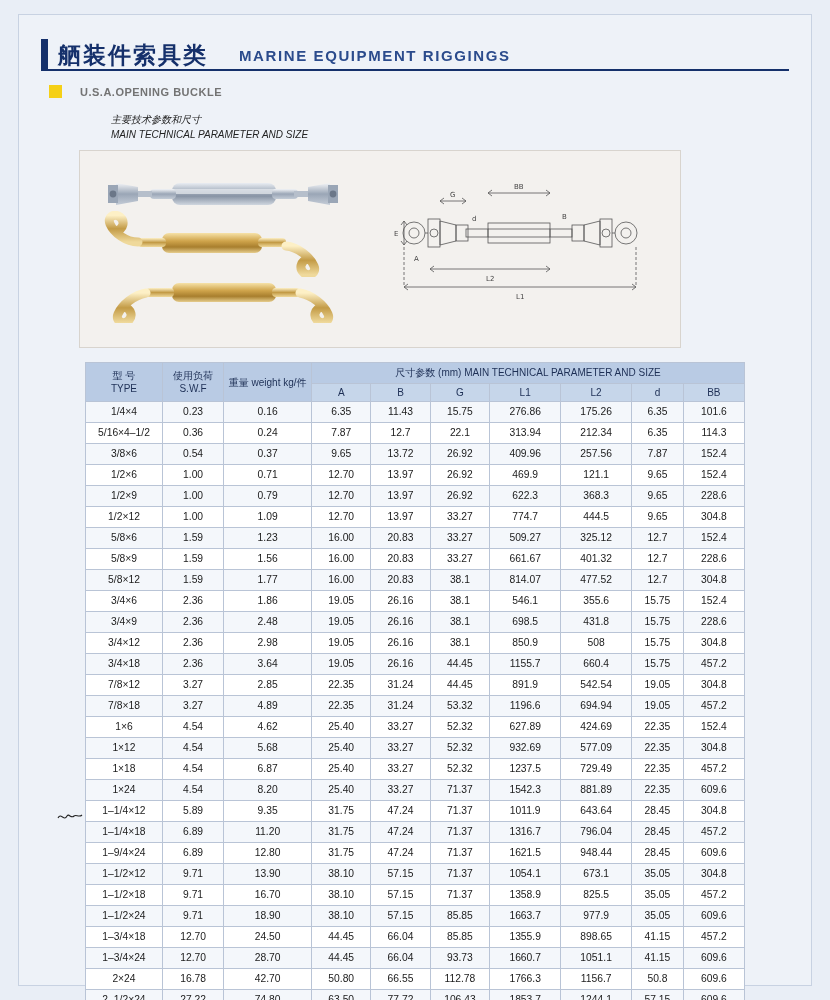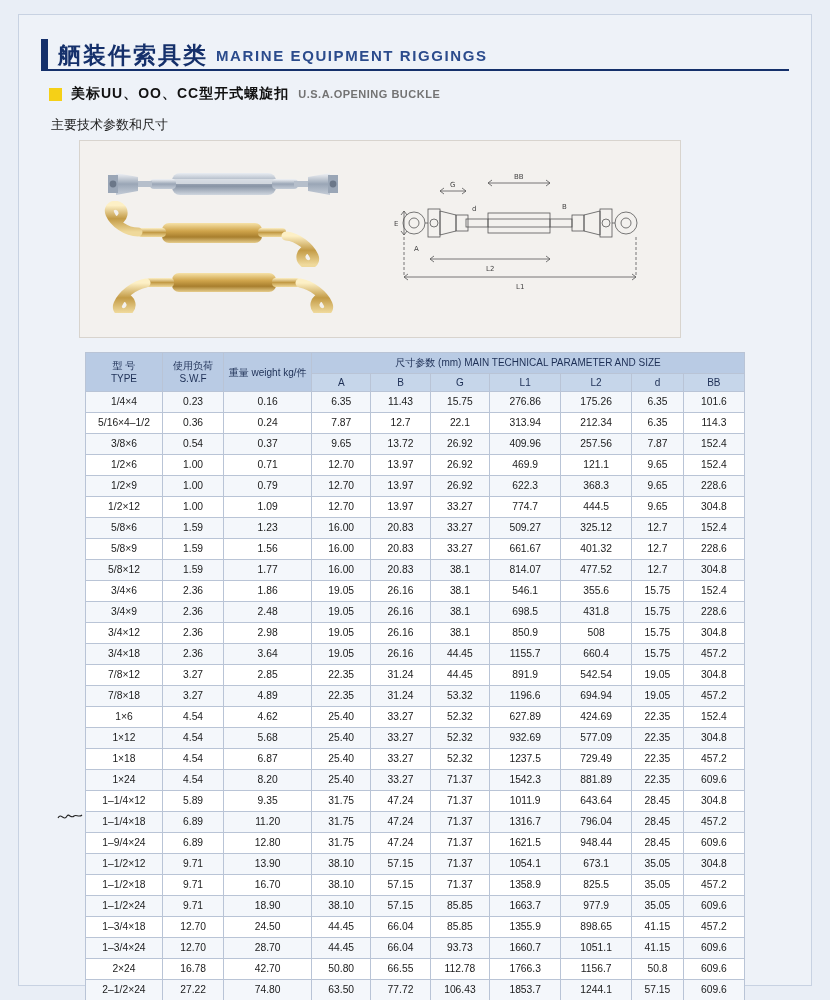--- a/index.html
+++ b/index.html
@@ -40,7 +40,7 @@
     line-height:28px;
   }
   .header .en{
-    font-size:15px;color:#2b4b8c;letter-spacing:1.6px;margin-left:8px;
+    font-size:15px;color:#2b4b8c;letter-spacing:1.6px;margin-left:31px;
     line-height:26px;font-weight:bold;
   }
   

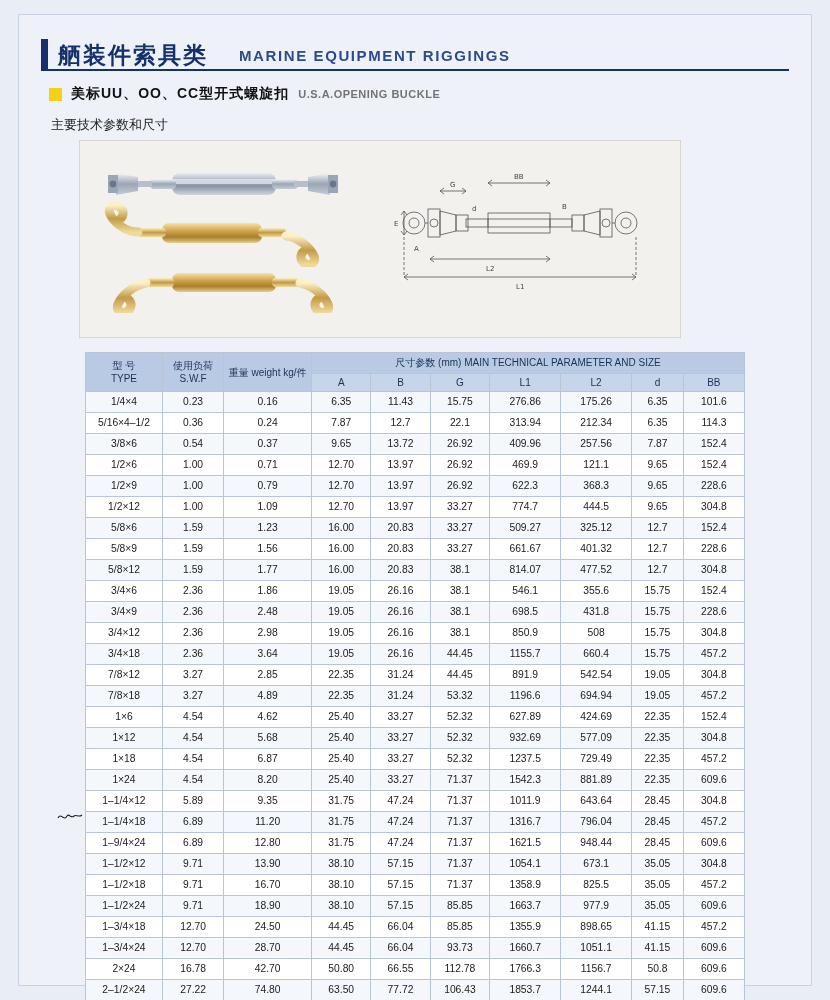--- a/index.html
+++ b/index.html
@@ -138,7 +138,6 @@
 
   <div class="subtitle">
     <div class="sq"></div>
-    <div class="cn">美标UU、OO、CC型开式螺旋扣</div>
     <div class="en">U.S.A.OPENING BUCKLE</div>
   </div>
 

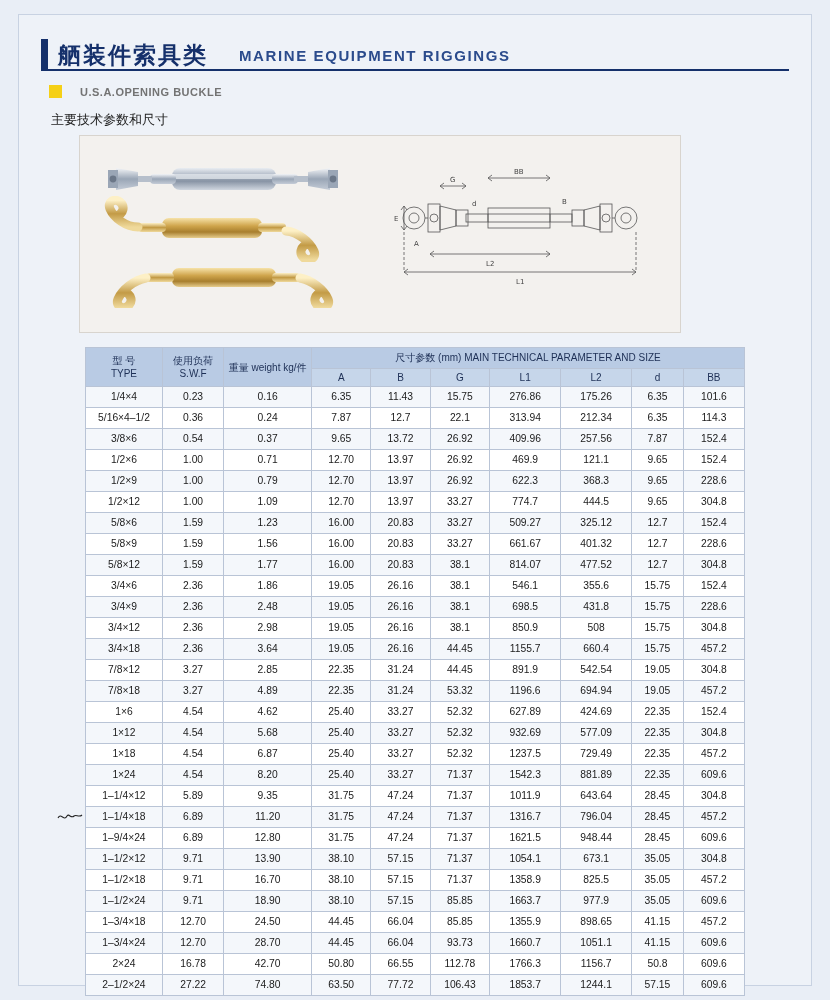--- a/index.html
+++ b/index.html
@@ -59,8 +59,8 @@
   }
   
   .techlabel{
-    margin:14px 22px 0 32px;
-    font-size:13px;color:#222;line-height:15px;
+    margin:14px 22px 0 92px;
+    font-size:10px;color:#222;line-height:15px;font-style:italic;
   }
   
   .imgpanel{

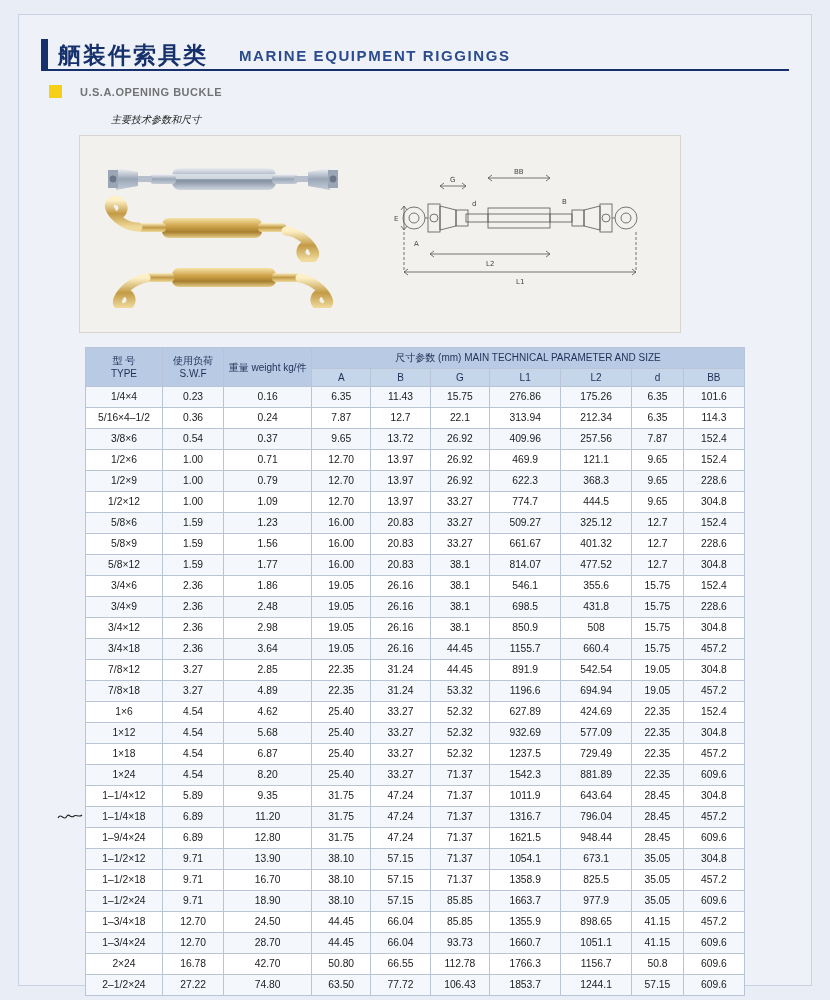--- a/index.html
+++ b/index.html
@@ -143,6 +143,7 @@
 
   <div class="techlabel">
     <div>主要技术参数和尺寸</div>
+    <div>MAIN TECHNICAL PARAMETER AND SIZE</div>
   </div>
 
   <div class="imgpanel">

